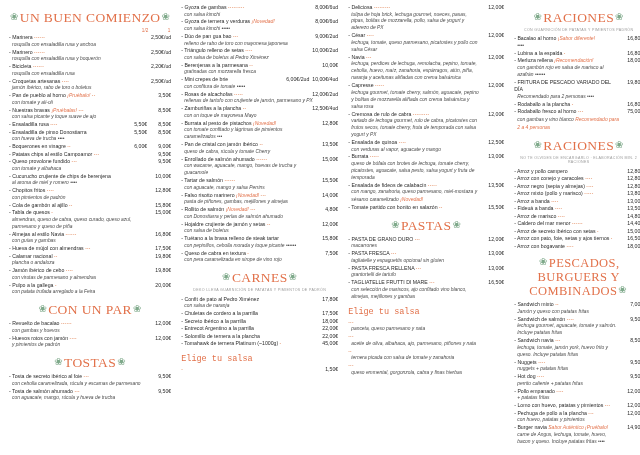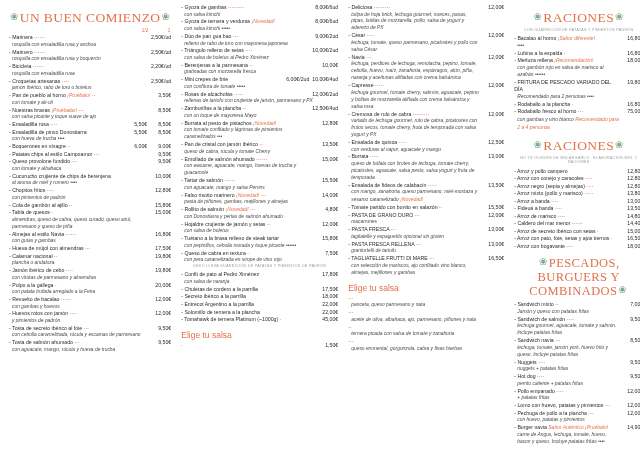--- a/index.html
+++ b/index.html
@@ -524,6 +524,7 @@
           <span class="pr">15,50€</span>
         </div>
       </div>
+      <div class="sec-head"><span class="orn">❀</span><span>PASTAS</span><span class="orn">❀</span></div>
       <div>
         <div class="item">
           <span class="nm">- <span>PASTA DE GRANO DURO</span> <span class="alg">•••</span></span>

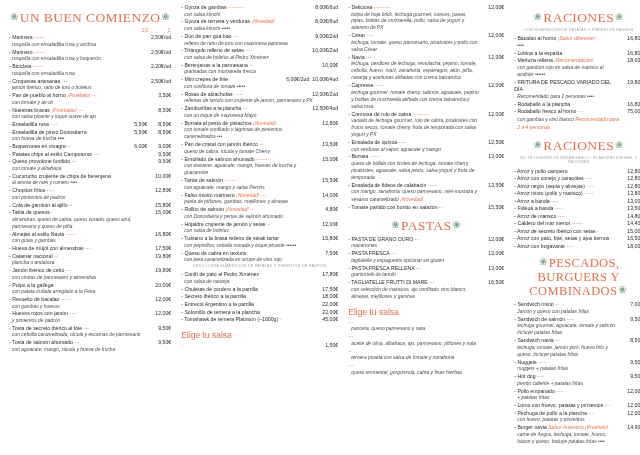--- a/index.html
+++ b/index.html
@@ -415,6 +415,7 @@
         </div>
         <div class="desc"><span>con pera caramelizada en sirope de vino rojo</span></div>
       </div>
+      <div class="sec-head"><span class="orn">❀</span><span>CARNES</span><span class="orn">❀</span></div>
       <div class="sec-note">DEKO LLEVA GUARNICIÓN DE PATATAS Y PIMIENTOS DE PADRÓN</div>
       <div>
         <div class="item">

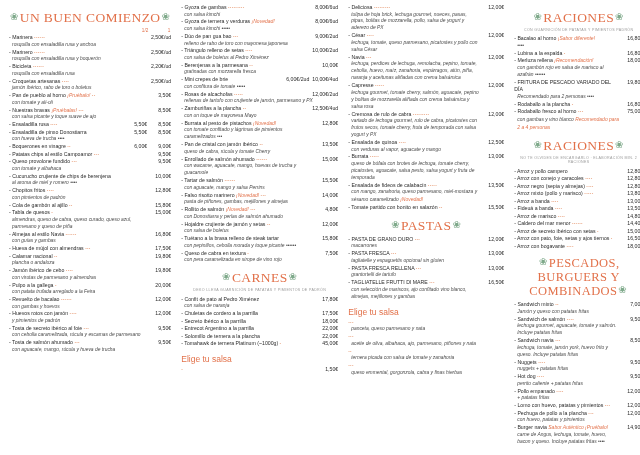--- a/index.html
+++ b/index.html
@@ -265,6 +265,7 @@
         </div>
         <div class="desc"><span>con patata trufada arreglado a la Feira</span></div>
       </div>
+      <div class="sec-head"><span class="orn">❀</span><span>CON UN PAR</span><span class="orn">❀</span></div>
       <div>
         <div class="item">
           <span class="nm">- <span>Revuelto de bacalao</span> <span class="alg">••••••</span></span>

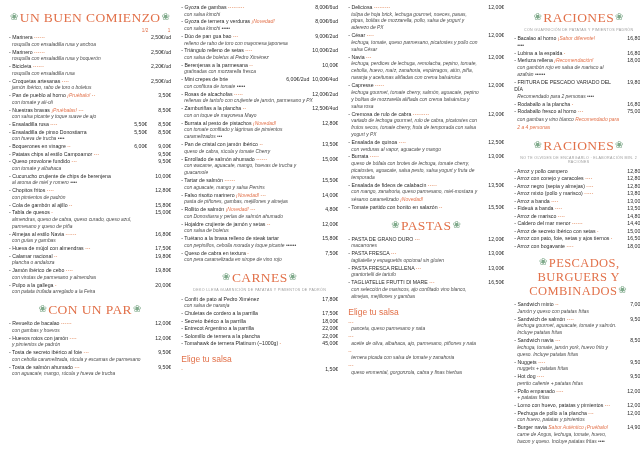--- a/index.html
+++ b/index.html
@@ -107,7 +107,7 @@
   
   .sub-head {
     color:#E2714A;
-    font-family:Liberation Sans, sans-serif;
+    font-family:Liberation Mono, monospace;
     font-size:8.5px;
     margin:6px 0 2px 0;
   }

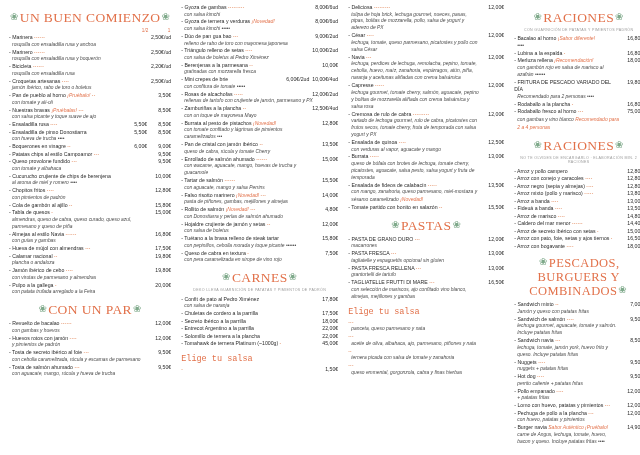--- a/index.html
+++ b/index.html
@@ -280,6 +280,7 @@
         </div>
         <div class="desc"><span>y pimientos de padrón</span></div>
       </div>
+      <div class="sec-head"><span class="orn">❀</span><span>TOSTAS</span><span class="orn">❀</span></div>
       <div>
         <div class="item">
           <span class="nm">- <span>Tosta de secreto ibérico al foie</span> <span class="alg">•••</span></span>

